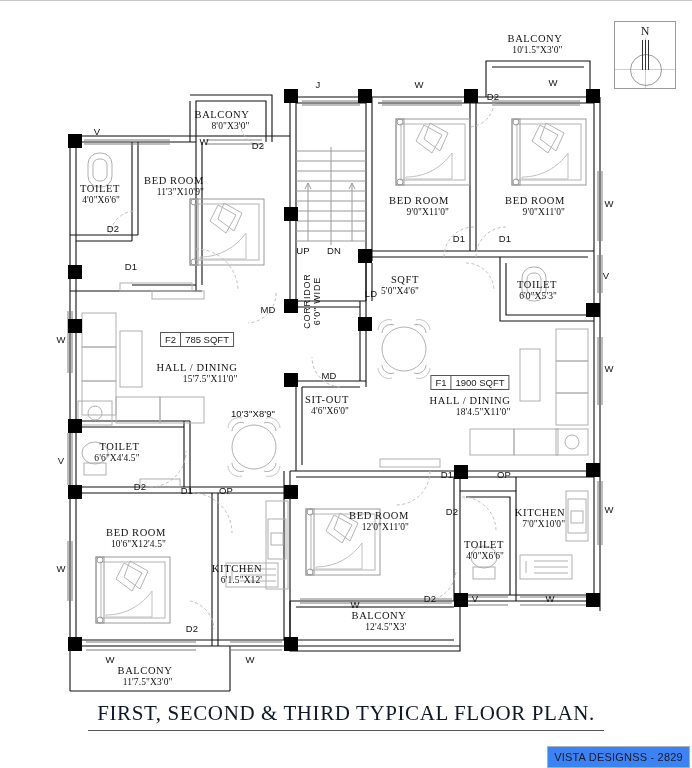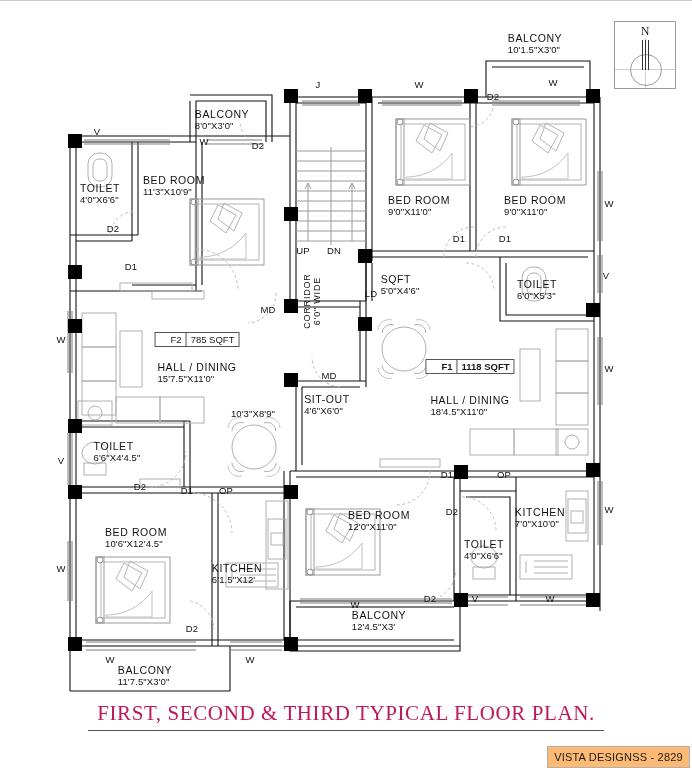--- a/index.html
+++ b/index.html
@@ -13,7 +13,7 @@
   #plan{position:absolute;left:0;top:0;width:692px;height:768px;}
   .lbl{position:absolute;font-family:"Liberation Sans",sans-serif;color:#111;
        white-space:nowrap;line-height:1.12;letter-spacing:.1px;}
-  .room{font-size:10.5px;text-align:left;transform:translateX(-50%);}
+  .room{font-size:10.5px;text-align:right;transform:translateX(-50%);font-family:Liberation Serif, serif;}
   .room .nm{display:block;letter-spacing:.6px;}
   .room .dim{display:block;font-size:9.5px;letter-spacing:.1px;}
   .tag{font-size:9.5px;transform:translateX(-50%);text-align:center;}

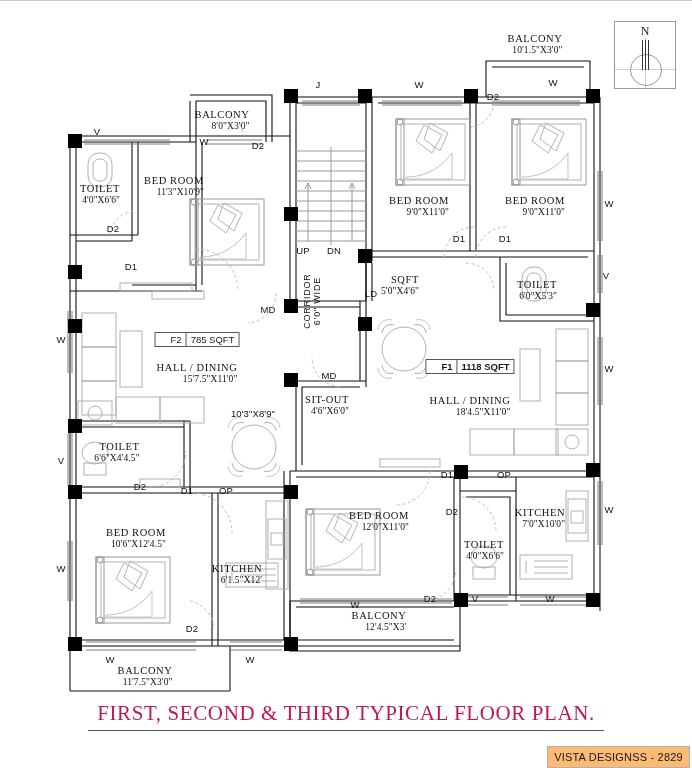--- a/index.html
+++ b/index.html
@@ -19,7 +19,7 @@
   .tag{font-size:9.5px;transform:translateX(-50%);text-align:center;}
   .mark{font-size:9.5px;transform:translate(-50%,-50%);text-align:center;}
   .badge{position:absolute;display:flex;border:1px solid #555;background:#fff;
-         font-size:9.5px;transform:translateX(-50%);padding-left:11px;}
+         font-size:9.5px;transform:translateX(-50%);}
   .badge span{padding:1px 4px;}
   .badge .b1{border-right:1px solid #555;}
   .title{position:absolute;left:346px;top:700px;transform:translateX(-50%);

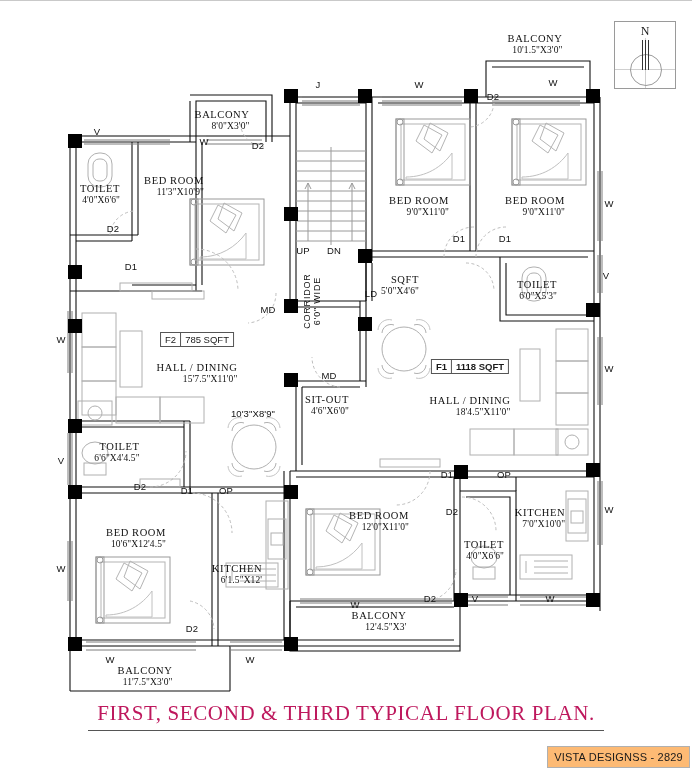--- a/index.html
+++ b/index.html
@@ -440,7 +440,7 @@
     <span class="b1">F2</span>
     <span>785 SQFT</span>
   </div>
-<div class="badge" style="left: 470px; top: 358px; font-weight: bold;">
+<div class="badge" style="left: 470px; top: 374px;">
     <span class="b1">F1</span>
     <span>1118 SQFT</span>
   </div>

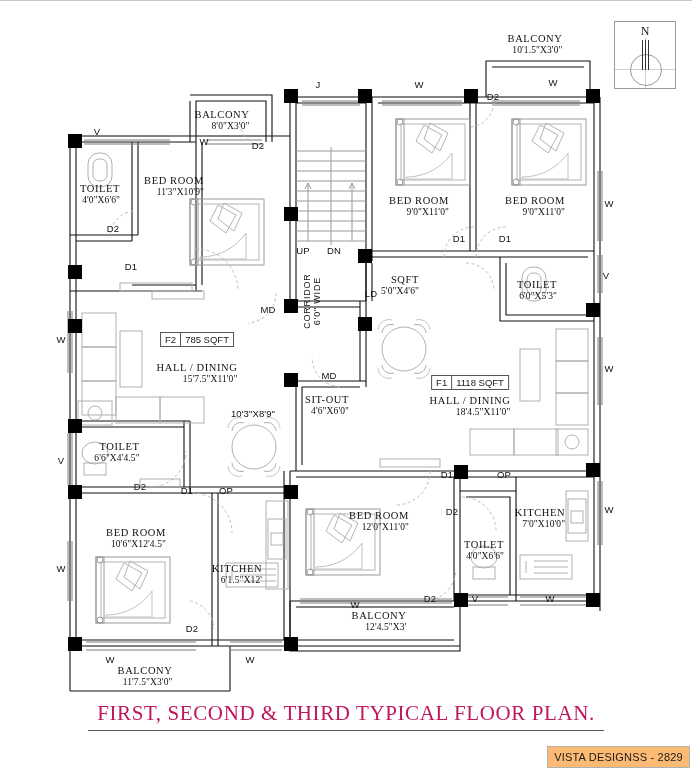--- a/index.html
+++ b/index.html
@@ -442,7 +442,7 @@
   </div>
 <div class="badge" style="left: 470px; top: 374px;">
     <span class="b1">F1</span>
-    <span>1118 SQFT</span>
+    <span>1900 SQFT</span>
   </div>
 
 </body></html>

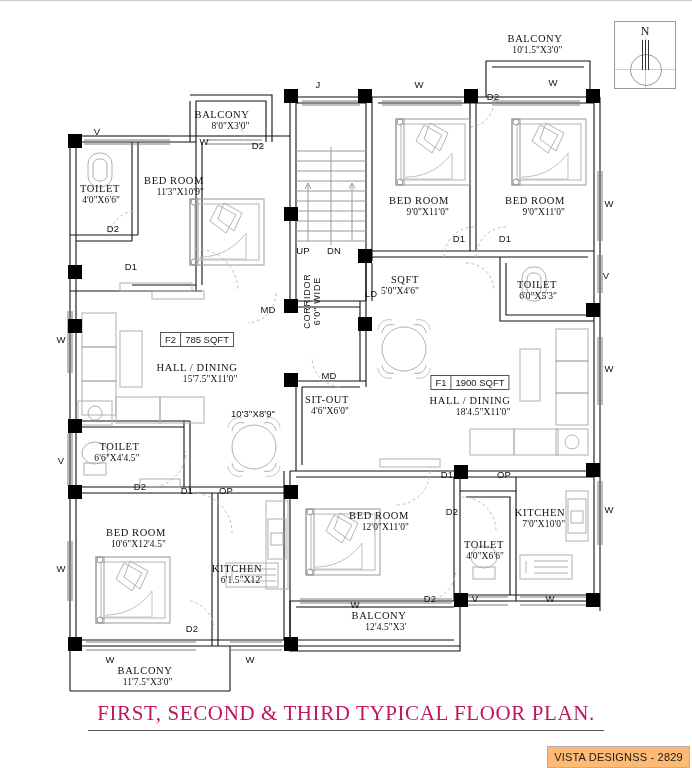--- a/index.html
+++ b/index.html
@@ -24,7 +24,7 @@
   .badge .b1{border-right:1px solid #555;}
   .title{position:absolute;left:346px;top:700px;transform:translateX(-50%);
          font-family:"Liberation Serif",serif;font-size:21px;letter-spacing:.6px;
-         color:#be185d;white-space:nowrap;}
+         color:#0f172a;white-space:nowrap;}
   .titlerule{position:absolute;left:88px;top:729px;width:516px;height:1px;background:#555;}
   .credit{position:absolute;left:547px;top:745px;width:141px;height:20px;
           border:1px solid #b0b0b0;background:#fdba74;font-size:11px;

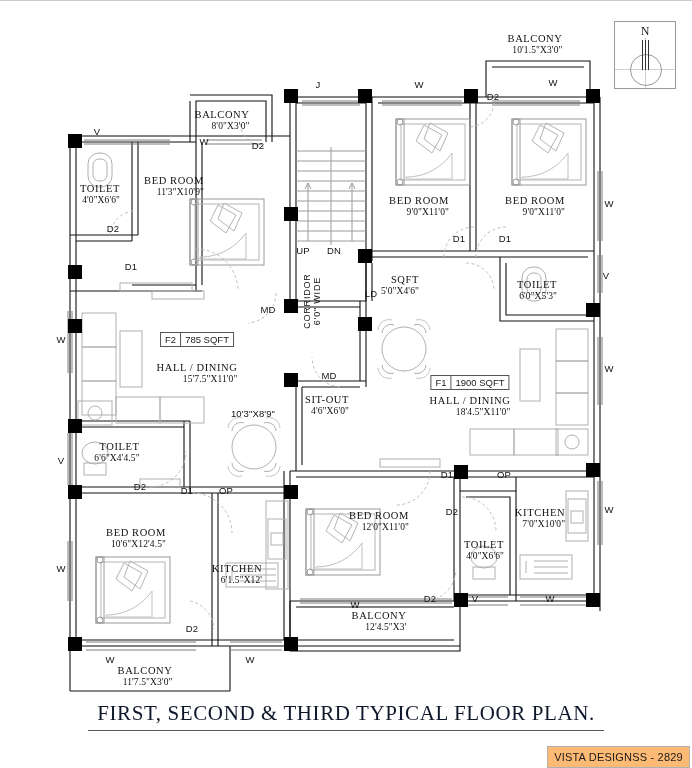--- a/index.html
+++ b/index.html
@@ -27,7 +27,7 @@
          color:#0f172a;white-space:nowrap;}
   .titlerule{position:absolute;left:88px;top:729px;width:516px;height:1px;background:#555;}
   .credit{position:absolute;left:547px;top:745px;width:141px;height:20px;
-          border:1px solid #b0b0b0;background:#fdba74;font-size:11px;
+          border:1px solid #b0b0b0;background:#3b82f6;font-size:11px;
           display:flex;align-items:center;justify-content:center;letter-spacing:.2px;}
   .compass{position:absolute;left:614px;top:20px;width:60px;height:66px;
            border:1px solid #9a9a9a;background:#fff;}

